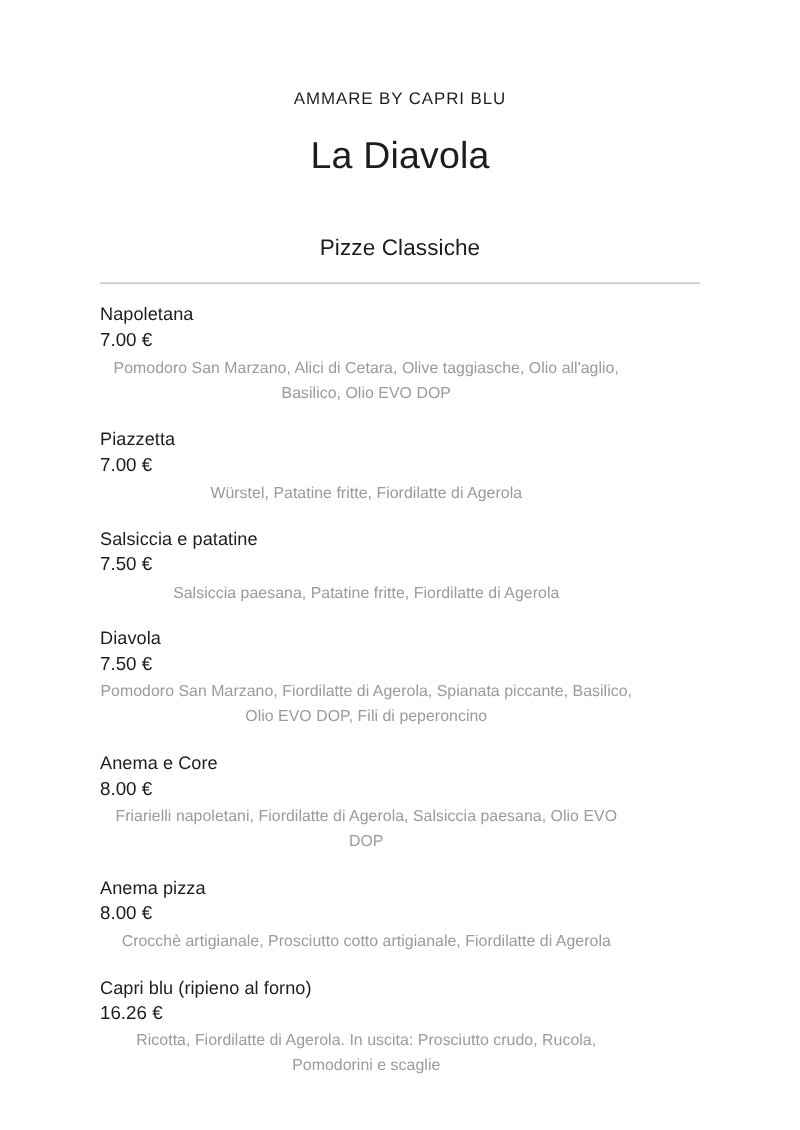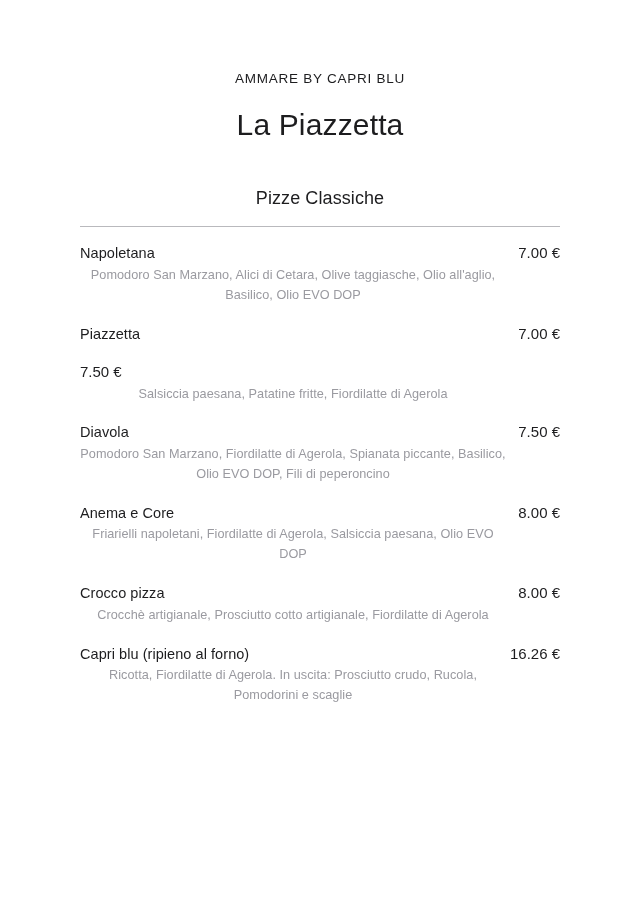--- a/index.html
+++ b/index.html
@@ -113,7 +113,7 @@
 
   <div class="menu-header">
     <div class="brand-eyebrow">AMMARE BY CAPRI BLU</div>
-    <div class="menu-title">La Piazzetta</div>
+    <div class="menu-title">La Diavola</div>
   </div>
 
   <div class="section">

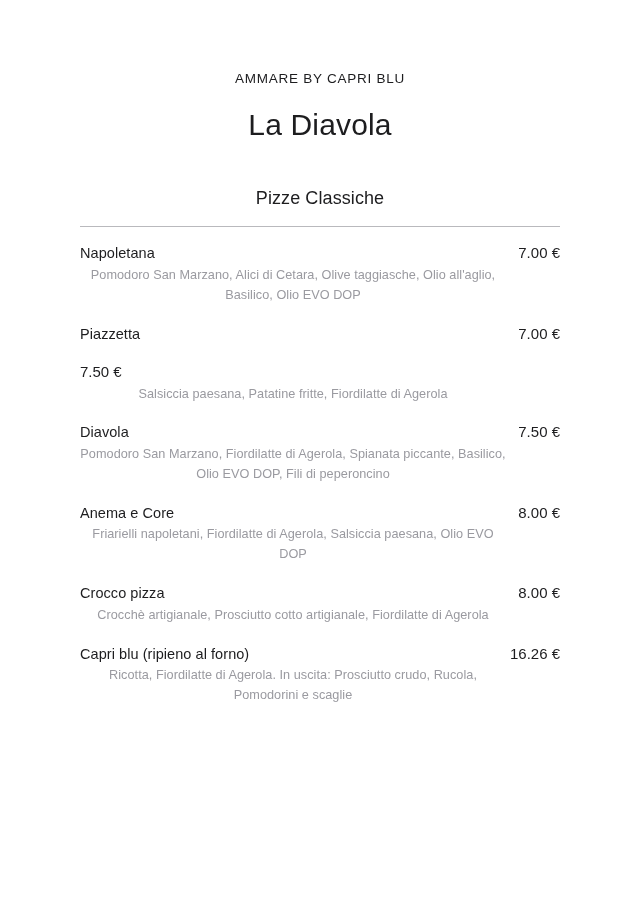--- a/index.html
+++ b/index.html
@@ -80,6 +80,7 @@
     align-items: baseline;
     justify-content: space-between;
     width: 480px;
+    flex-direction: column;
   }
   .item-name {
     font-size: 14.5px;

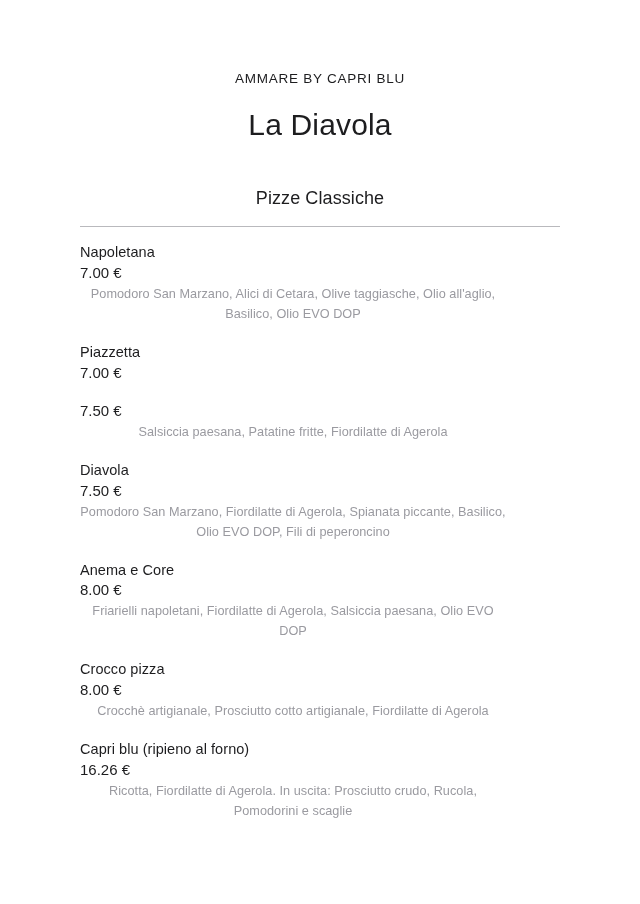--- a/index.html
+++ b/index.html
@@ -134,6 +134,7 @@
             <div class="item-name">Piazzetta</div>
             <div class="item-price">7.00 €</div>
           </div>
+          <div class="item-desc">Würstel, Patatine fritte, Fiordilatte di Agerola</div>
         </div>
         <div class="menu-item">
           <div class="item-head">

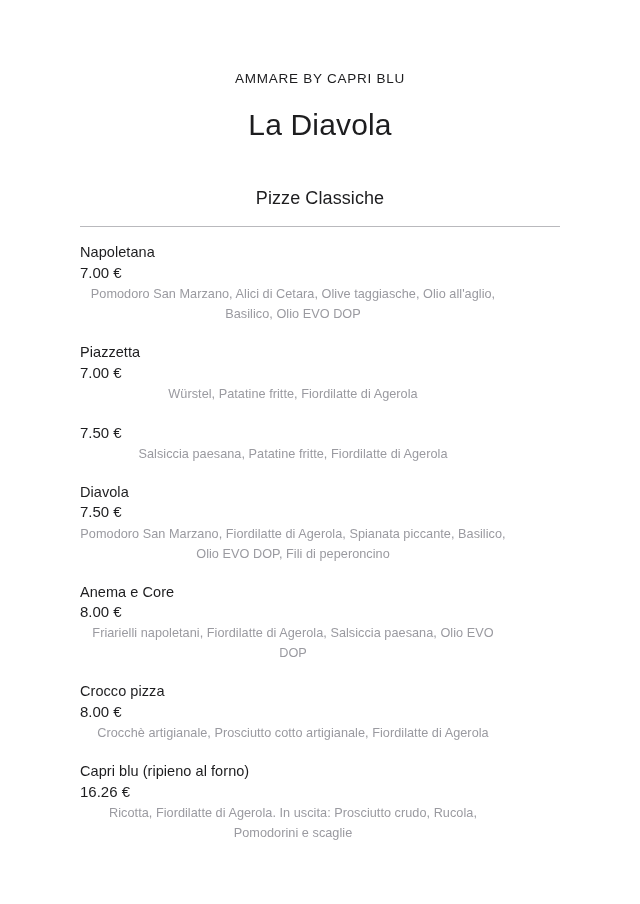--- a/index.html
+++ b/index.html
@@ -138,6 +138,7 @@
         </div>
         <div class="menu-item">
           <div class="item-head">
+            <div class="item-name">Salsiccia e patatine</div>
             <div class="item-price">7.50 €</div>
           </div>
           <div class="item-desc">Salsiccia paesana, Patatine fritte, Fiordilatte di Agerola</div>

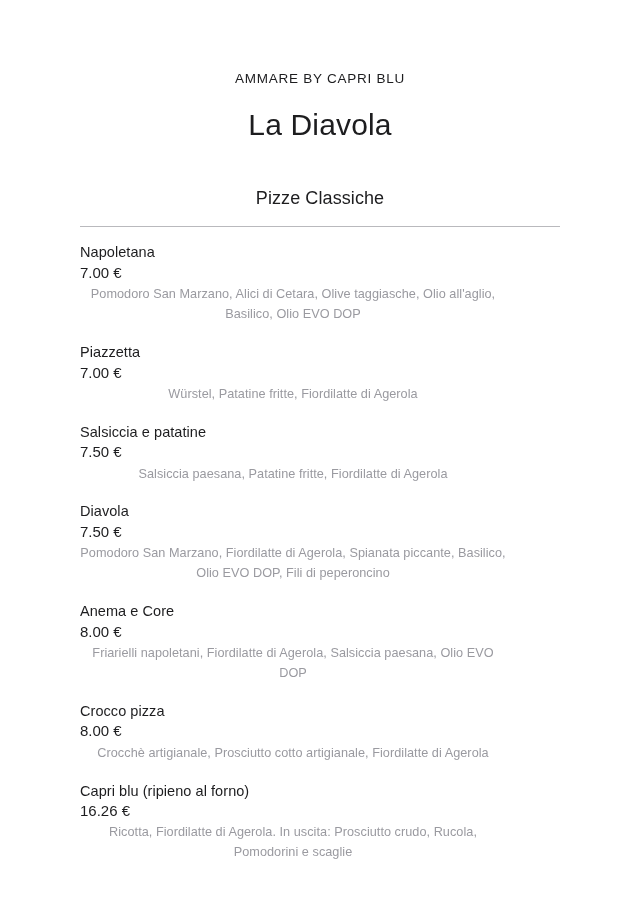--- a/index.html
+++ b/index.html
@@ -159,7 +159,7 @@
         </div>
         <div class="menu-item">
           <div class="item-head">
-            <div class="item-name">Crocco pizza</div>
+            <div class="item-name">Anema pizza</div>
             <div class="item-price">8.00 €</div>
           </div>
           <div class="item-desc">Crocchè artigianale, Prosciutto cotto artigianale, Fiordilatte di Agerola</div>

